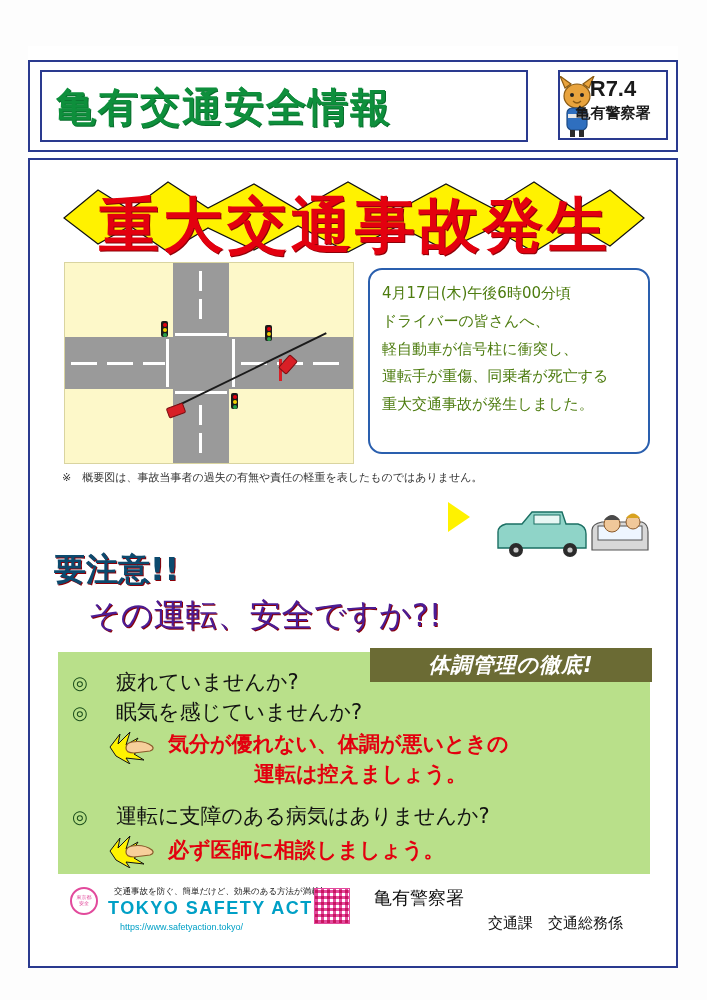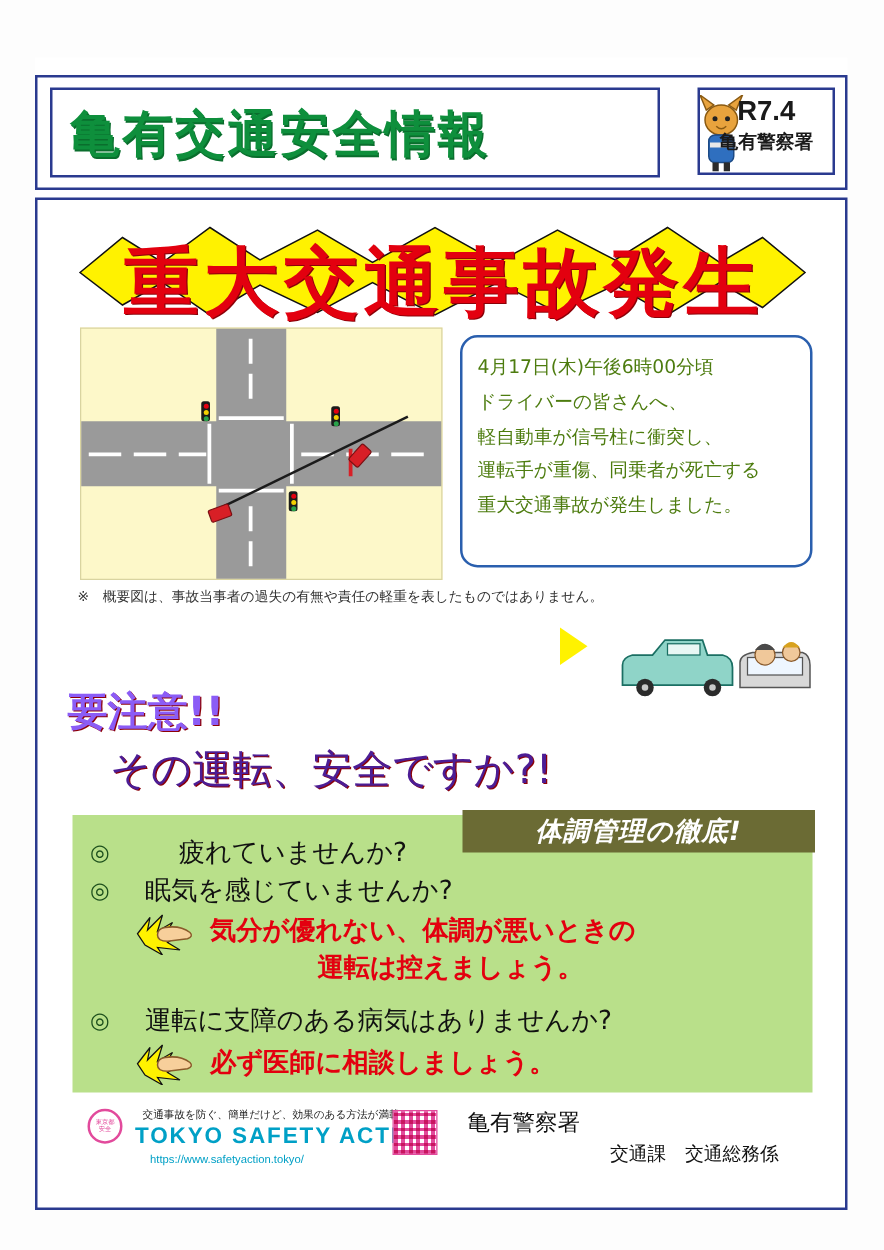--- a/index.html
+++ b/index.html
@@ -55,7 +55,7 @@
   .carpic{position:absolute;left:492px;top:496px;width:158px;height:66px;}
 
   
-  .warn1{position:absolute;left:54px;top:548px;font-size:32px;font-weight:bold;color:#8b5cf6;
+  .warn1{position:absolute;left:54px;top:548px;font-size:32px;font-weight:bold;color:#0c4a6e;
     font-family:"DejaVu Sans","Liberation Sans",sans-serif;text-shadow:1px 1px 0 #8c0008;}
   .warn2{position:absolute;left:88px;top:594px;font-size:32px;font-weight:normal;color:#4c1d95;
     font-family:"DejaVu Sans","Liberation Sans",sans-serif;text-shadow:1px 1px 0 #8c0008;}

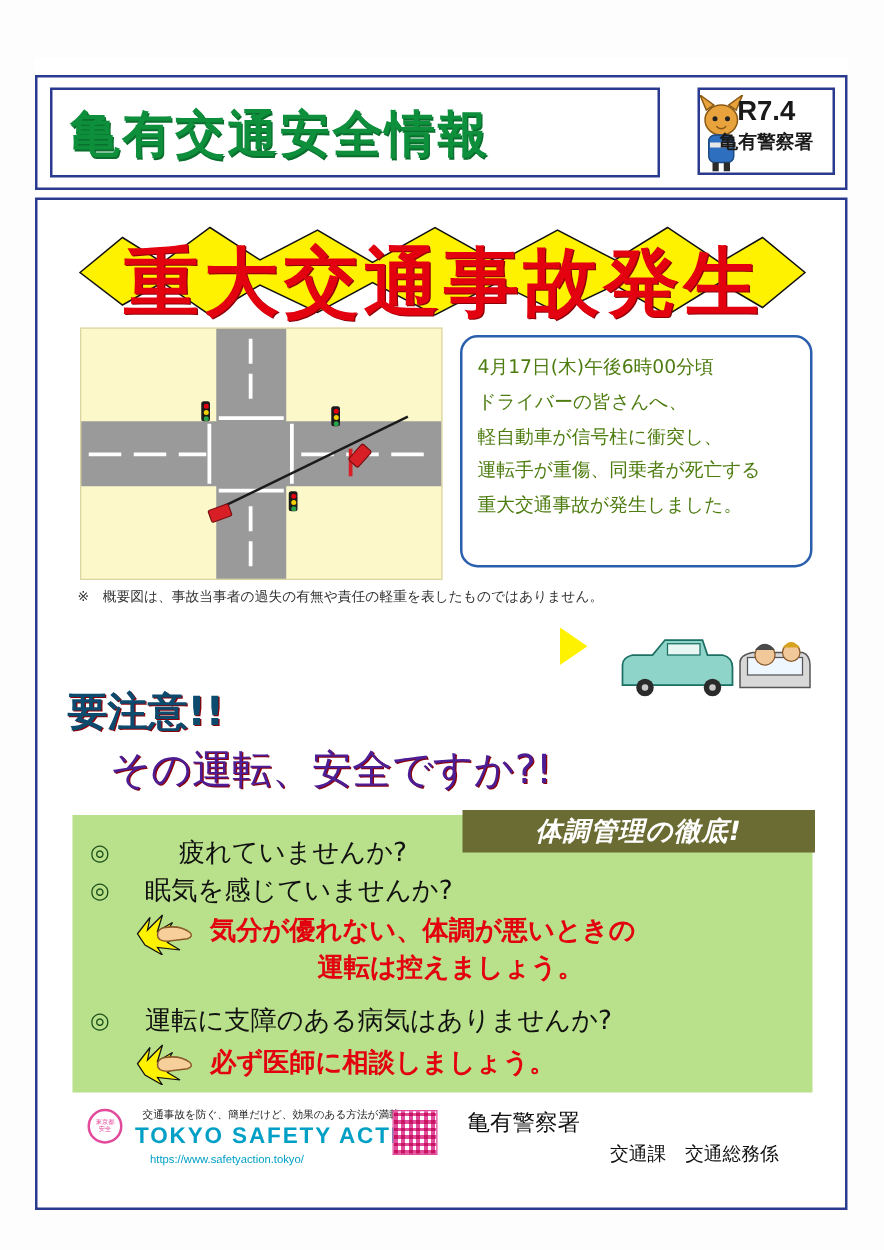--- a/index.html
+++ b/index.html
@@ -197,7 +197,7 @@
   </div>
 
   <div class="bullet" style="left:72px;top:672px;">◎</div>
-  <div class="gtext" style="left:116px;top:668px;margin-left:27px;">疲れていませんか?</div>
+  <div class="gtext" style="left:116px;top:668px;">疲れていませんか?</div>
 
   <div class="bullet" style="left:72px;top:702px;">◎</div>
   <div class="gtext" style="left:116px;top:698px;">眠気を感じていませんか?</div>

